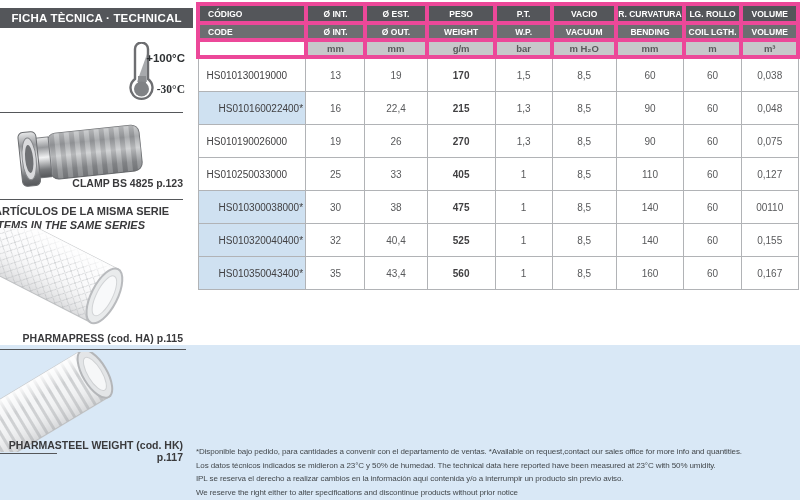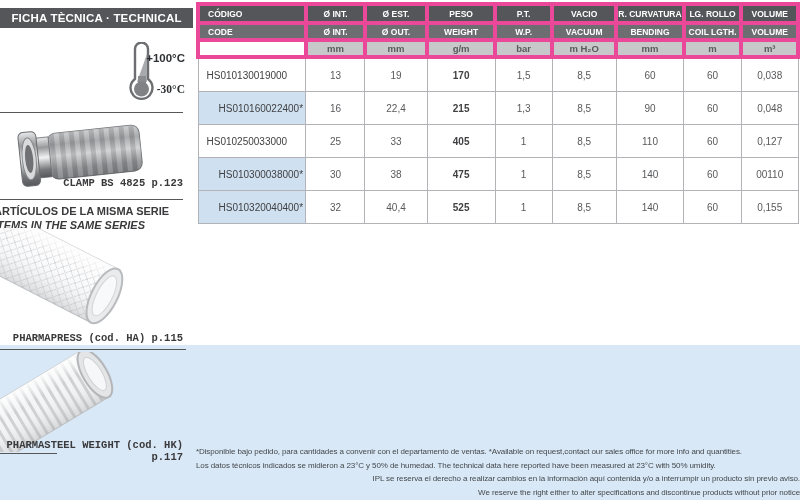--- a/index.html
+++ b/index.html
@@ -219,6 +219,17 @@
         <td class="num">0,048</td>
       </tr>
       <tr>
+        <td class="code">HS010190026000</td>
+        <td class="num">19</td>
+        <td class="num">26</td>
+        <td class="num peso">270</td>
+        <td class="num">1,3</td>
+        <td class="num">8,5</td>
+        <td class="num">90</td>
+        <td class="num">60</td>
+        <td class="num">0,075</td>
+      </tr>
+      <tr>
         <td class="code">HS010250033000</td>
         <td class="num">25</td>
         <td class="num">33</td>

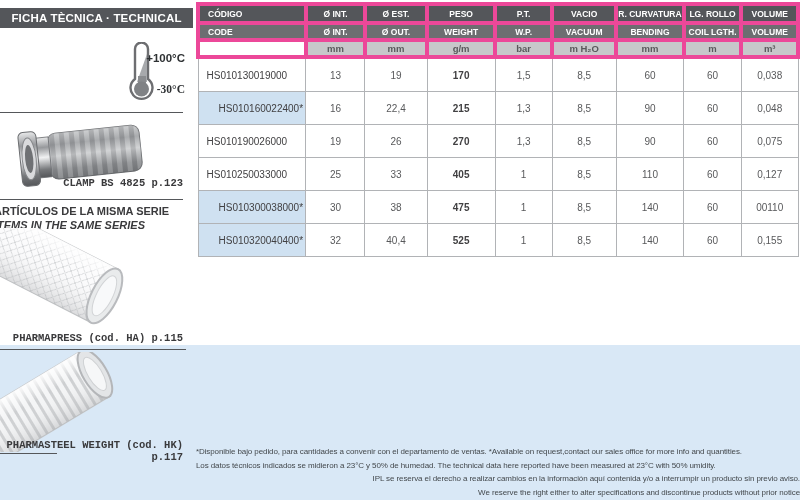--- a/index.html
+++ b/index.html
@@ -23,7 +23,7 @@
   .temp-max{top:52px;}
   .temp-min{top:83px;font-family:Liberation Serif, serif;}
   .sb-label{position:absolute;right:10px;width:180px;text-align:right;
-            font-weight:bold;font-size:10.5px;color:#3a3a3c;font-family:Liberation Mono, monospace;}
+            font-weight:bold;font-size:10.5px;color:#3a3a3c;}
   .clamp-label{top:177px;}
   .pp-label{top:332px;}
   .ps-label{top:439px;}

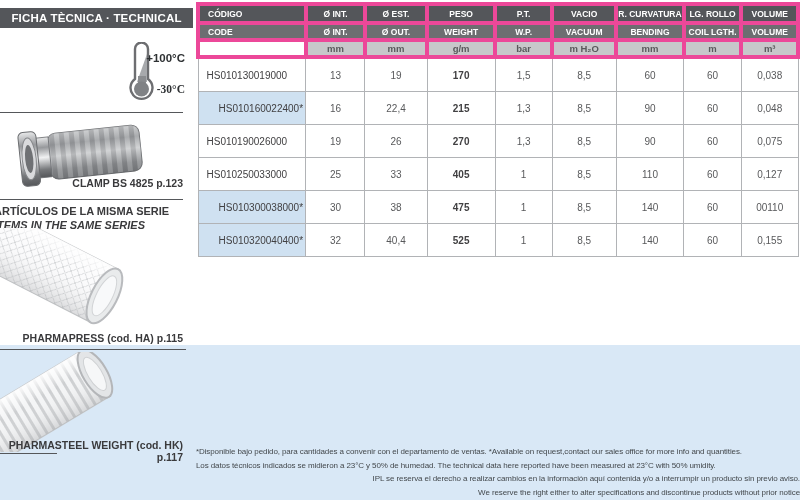--- a/index.html
+++ b/index.html
@@ -262,6 +262,17 @@
         <td class="num">60</td>
         <td class="num">0,155</td>
       </tr>
+      <tr>
+        <td class="code hl">HS010350043400*</td>
+        <td class="num">35</td>
+        <td class="num">43,4</td>
+        <td class="num peso">560</td>
+        <td class="num">1</td>
+        <td class="num">8,5</td>
+        <td class="num">160</td>
+        <td class="num">60</td>
+        <td class="num">0,167</td>
+      </tr>
     </tbody>
   </table>
 

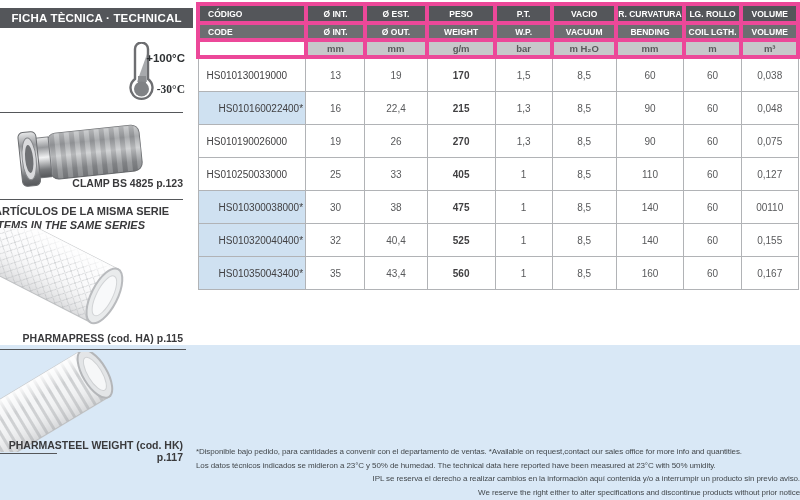--- a/index.html
+++ b/index.html
@@ -58,7 +58,7 @@
   .notes{position:absolute;left:196px;top:445px;width:604px;z-index:1;
          font-size:8px;letter-spacing:-0.1px;color:#43484c;line-height:13.5px;}
   .note-line{white-space:nowrap;}
-  .note-center{text-align:right;}
+  .note-center{text-align:left;}
   .it{}
 </style>
 </head>

